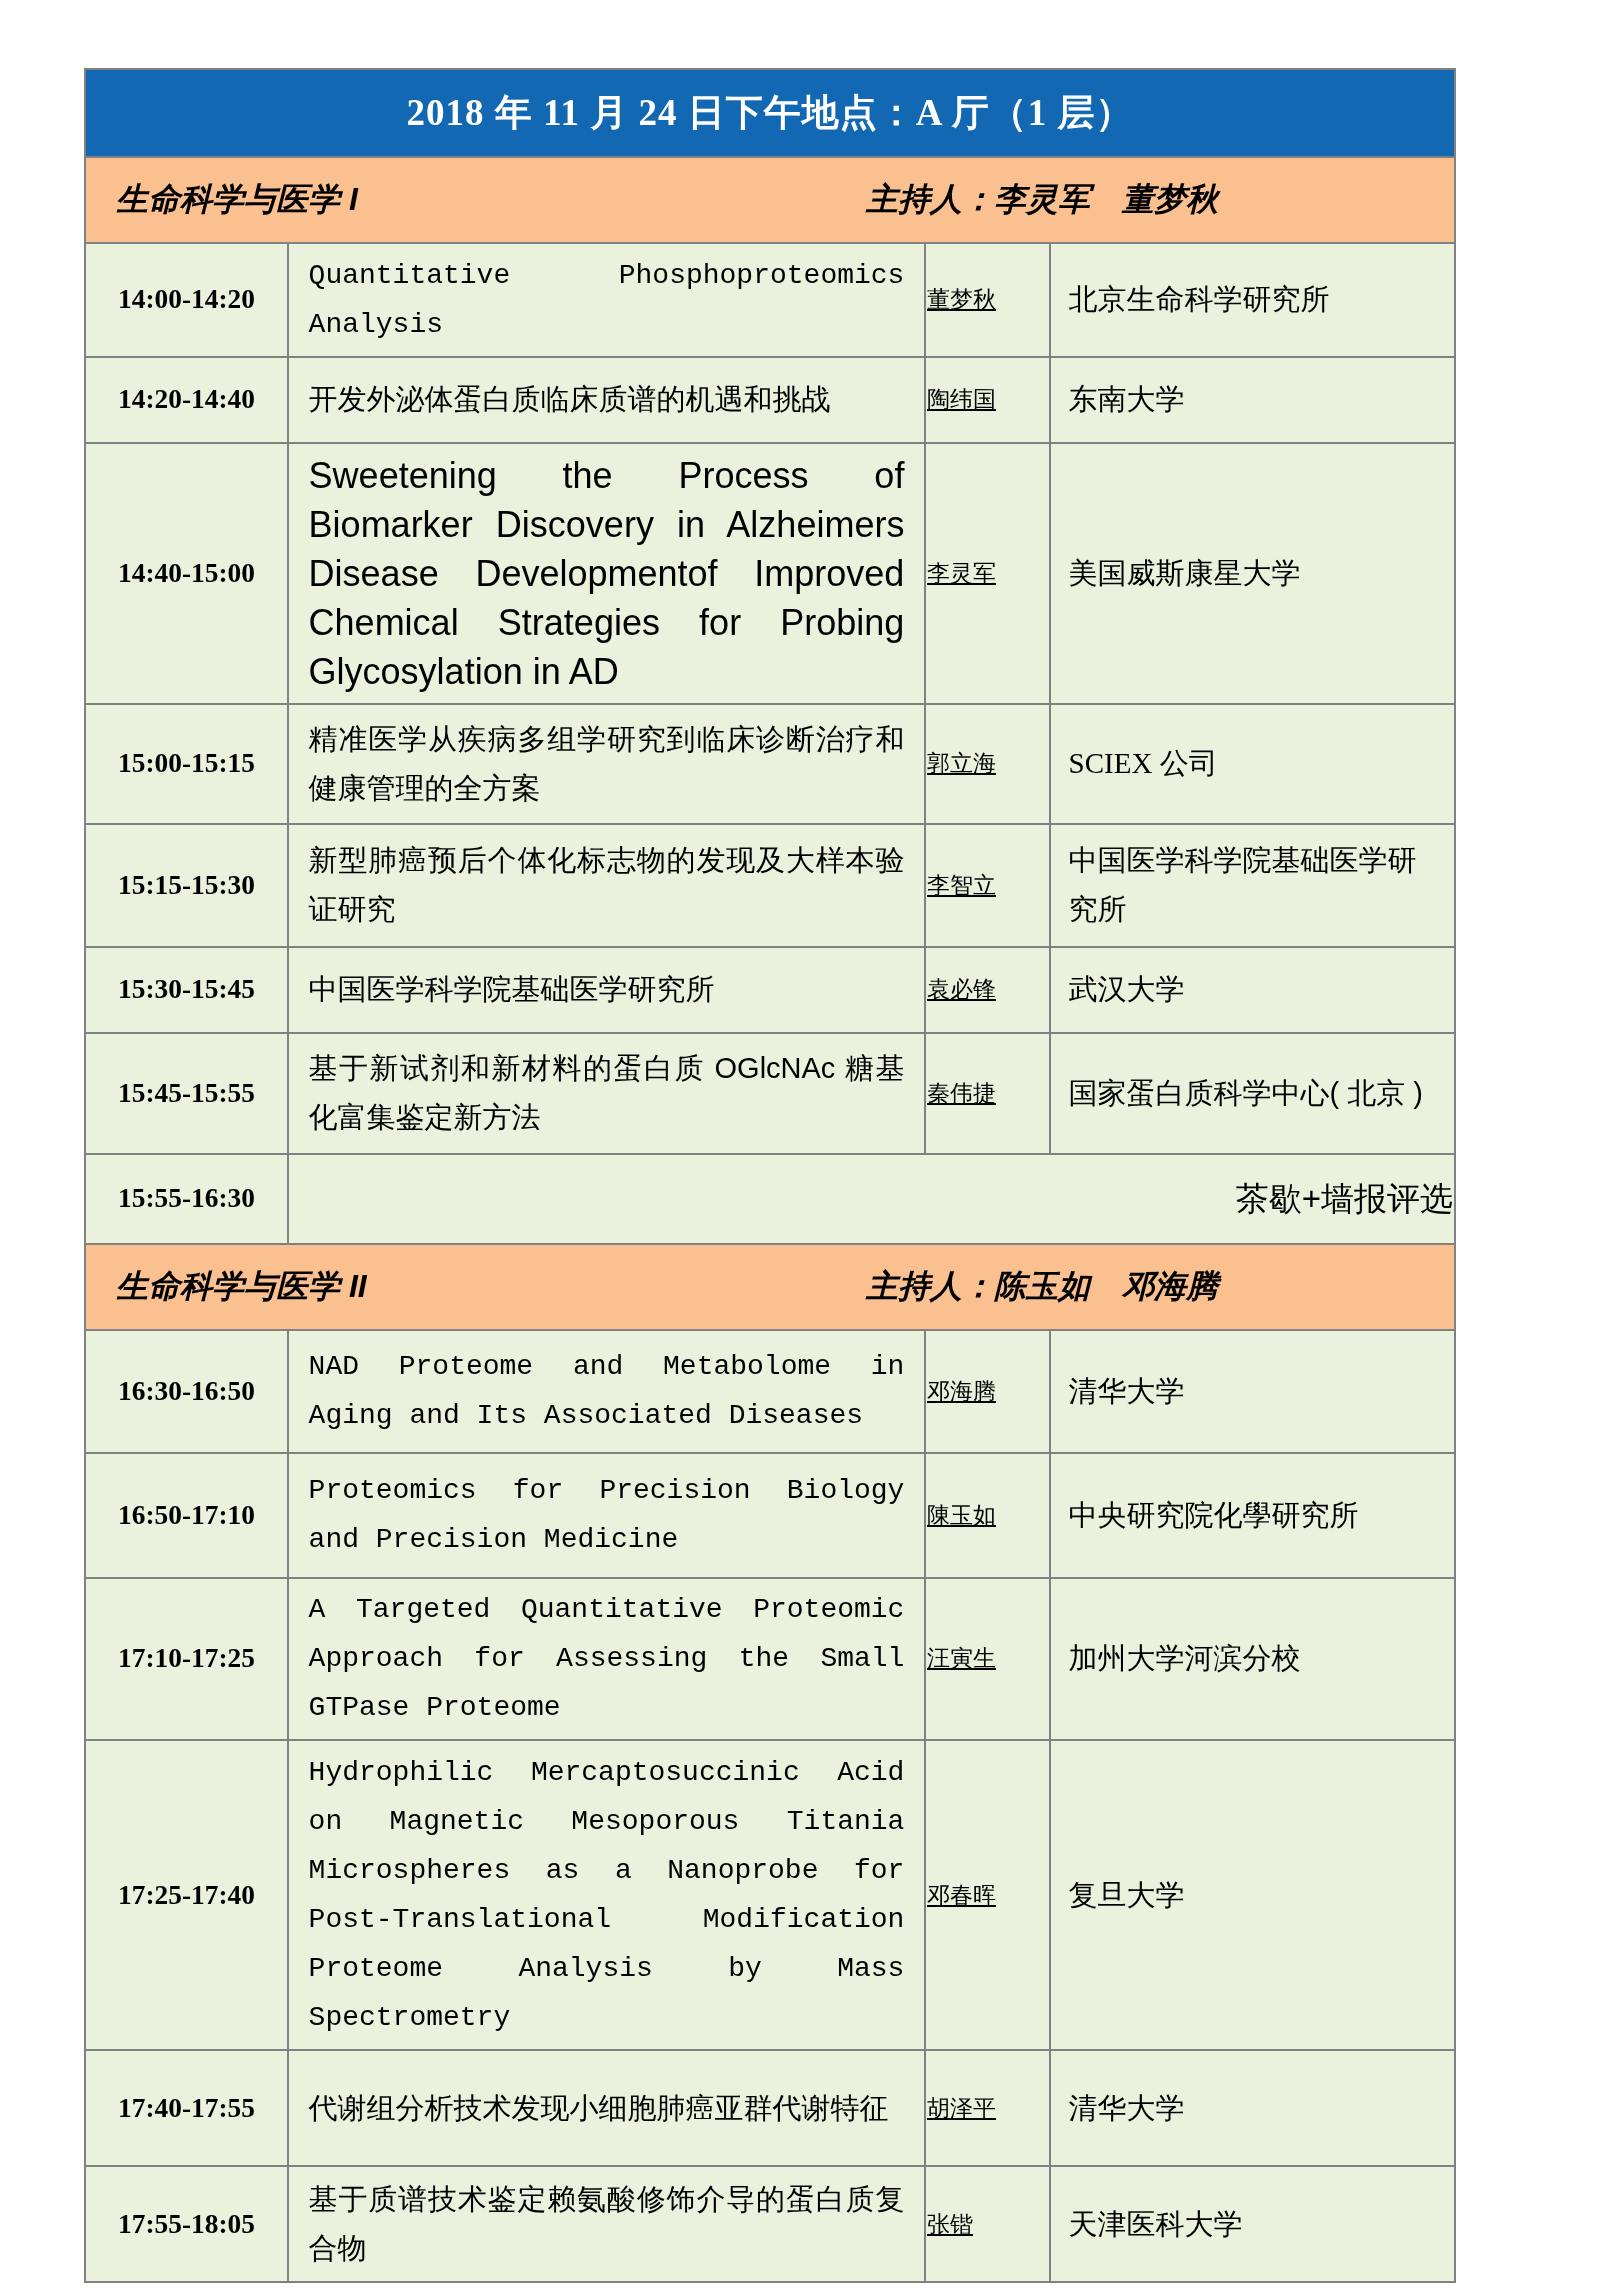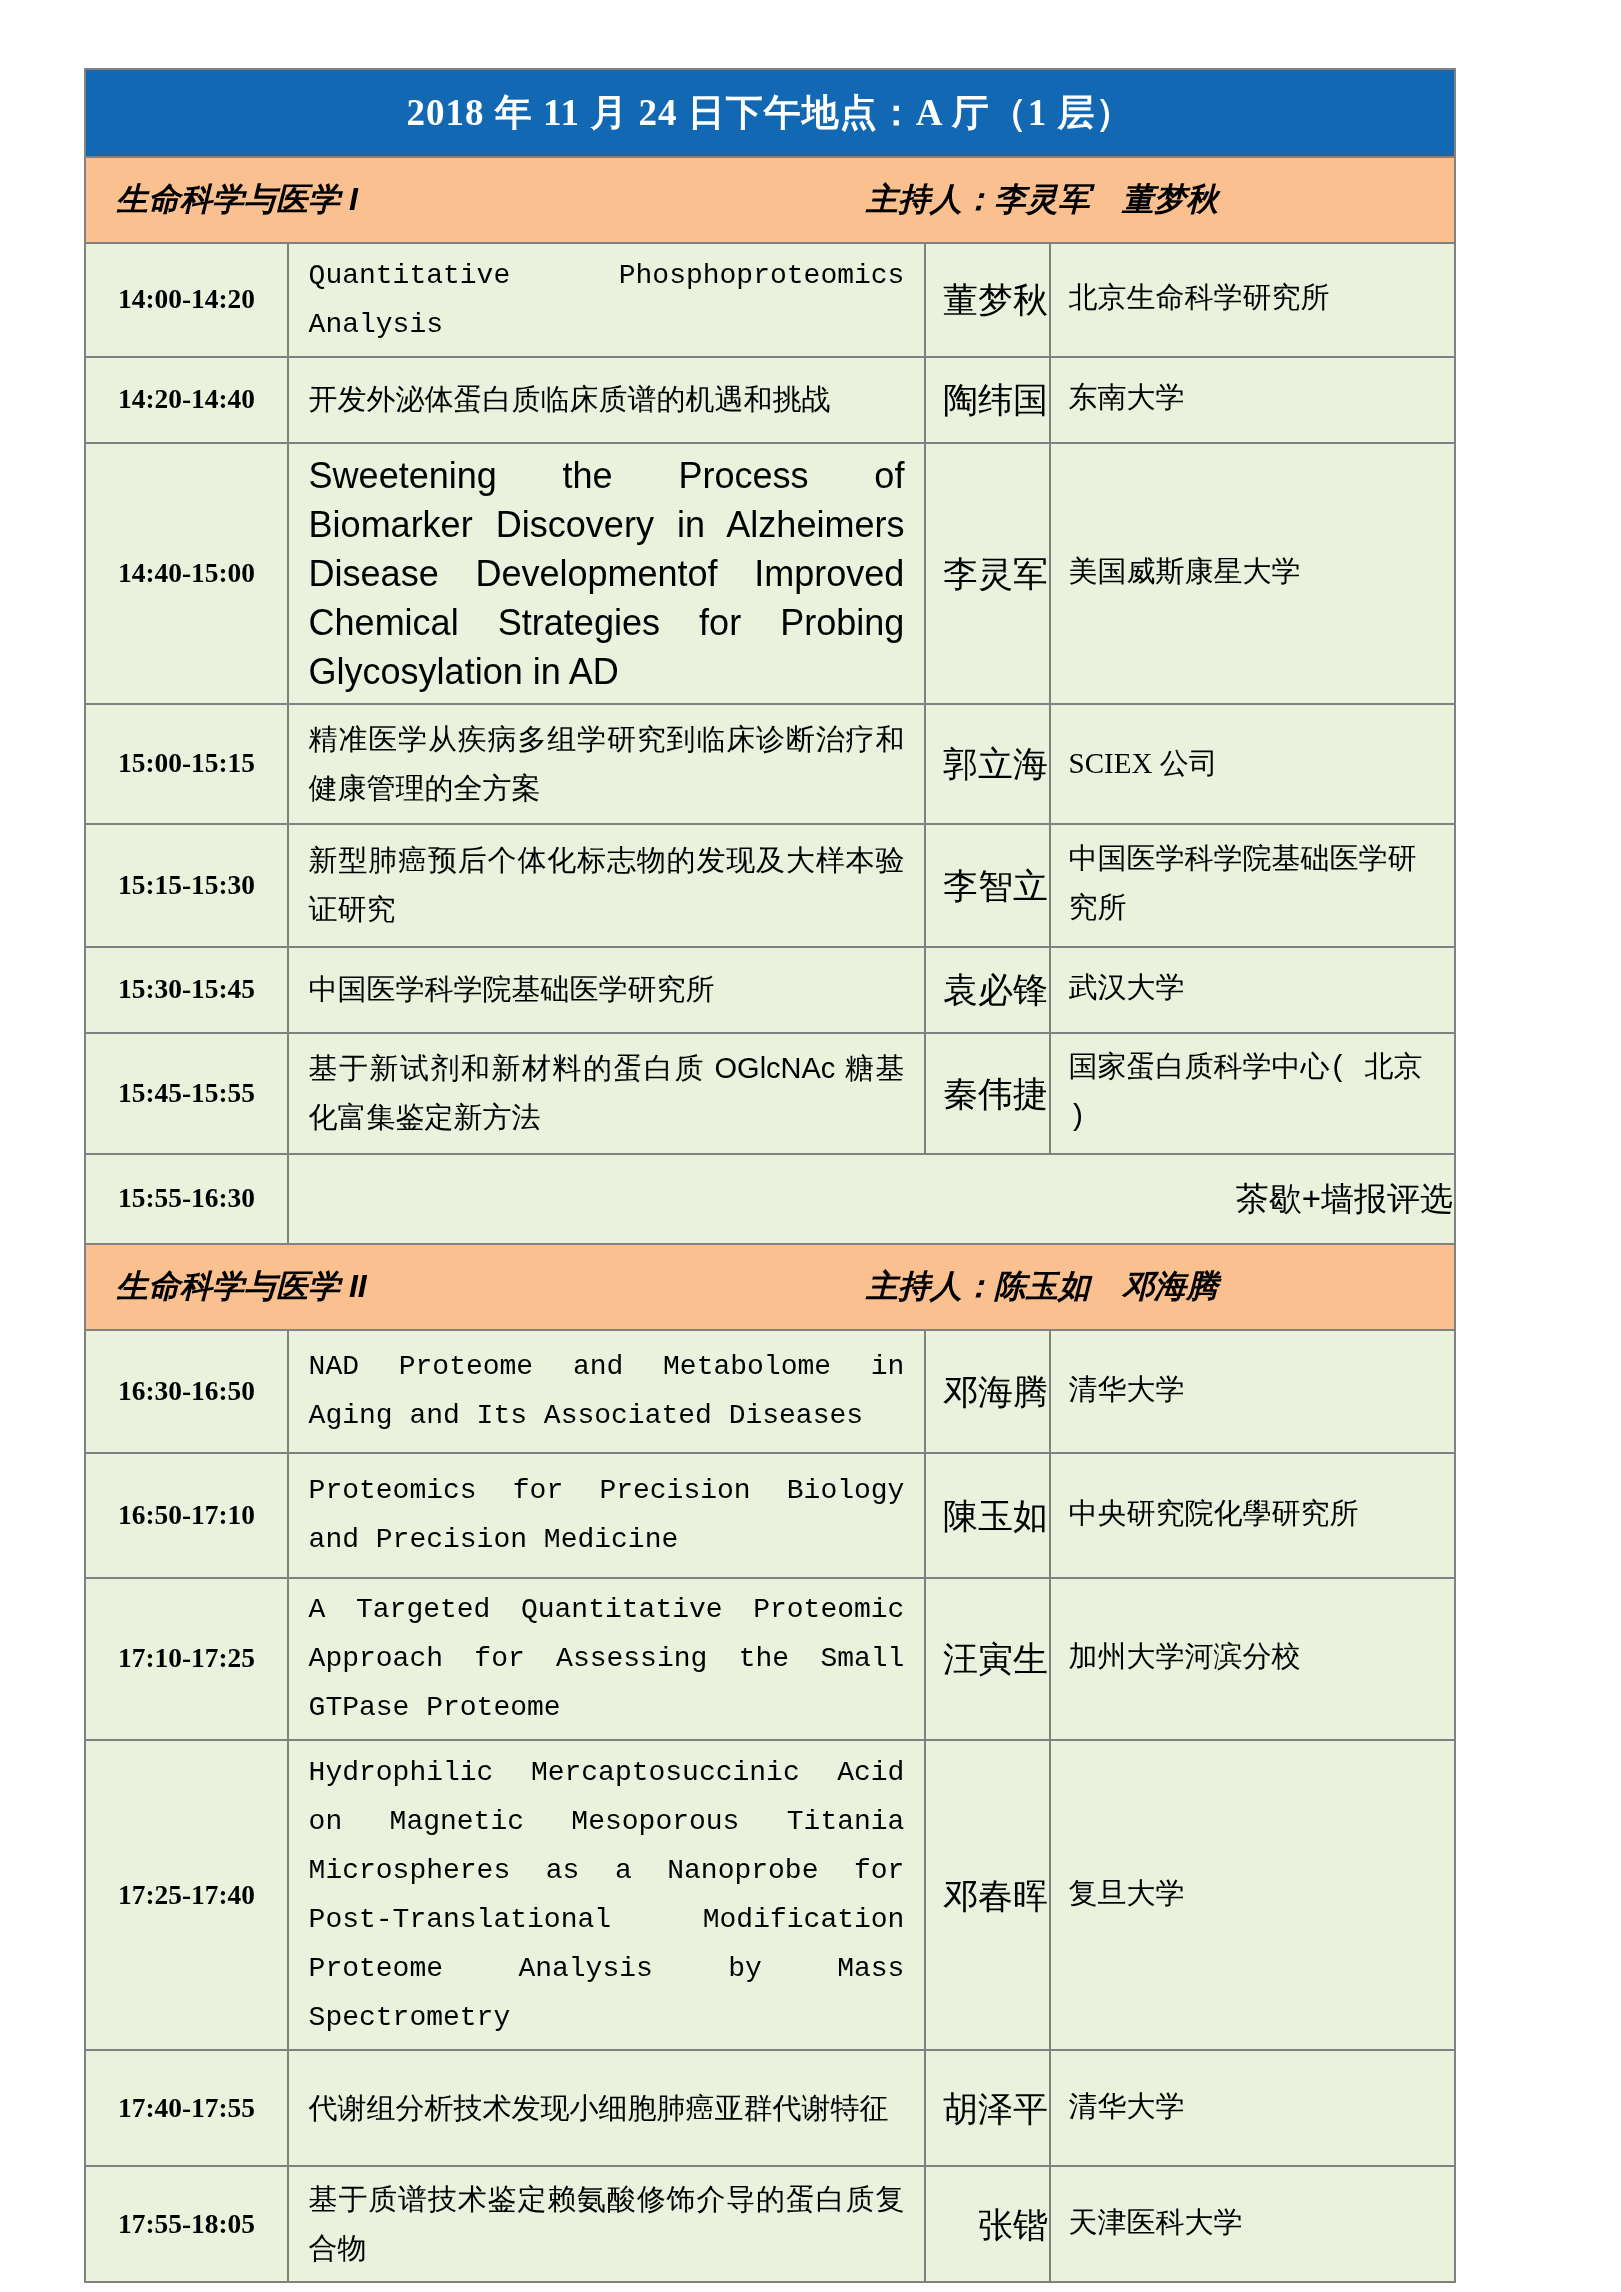--- a/index.html
+++ b/index.html
@@ -75,9 +75,10 @@
   .t-en { font-family: Liberation Mono, monospace; font-size: 28px; }
   .t-en-sans { font-family: "Liberation Sans", sans-serif; font-size: 36px; }
   .speaker {
-    text-align: right;
-    font-size: 35px;
-    line-height: 49px;
+    text-align: left;
+    font-size: 23px;
+    line-height: 49px;
+    text-decoration: underline;
   }
   .aff {
     font-size: 29px;

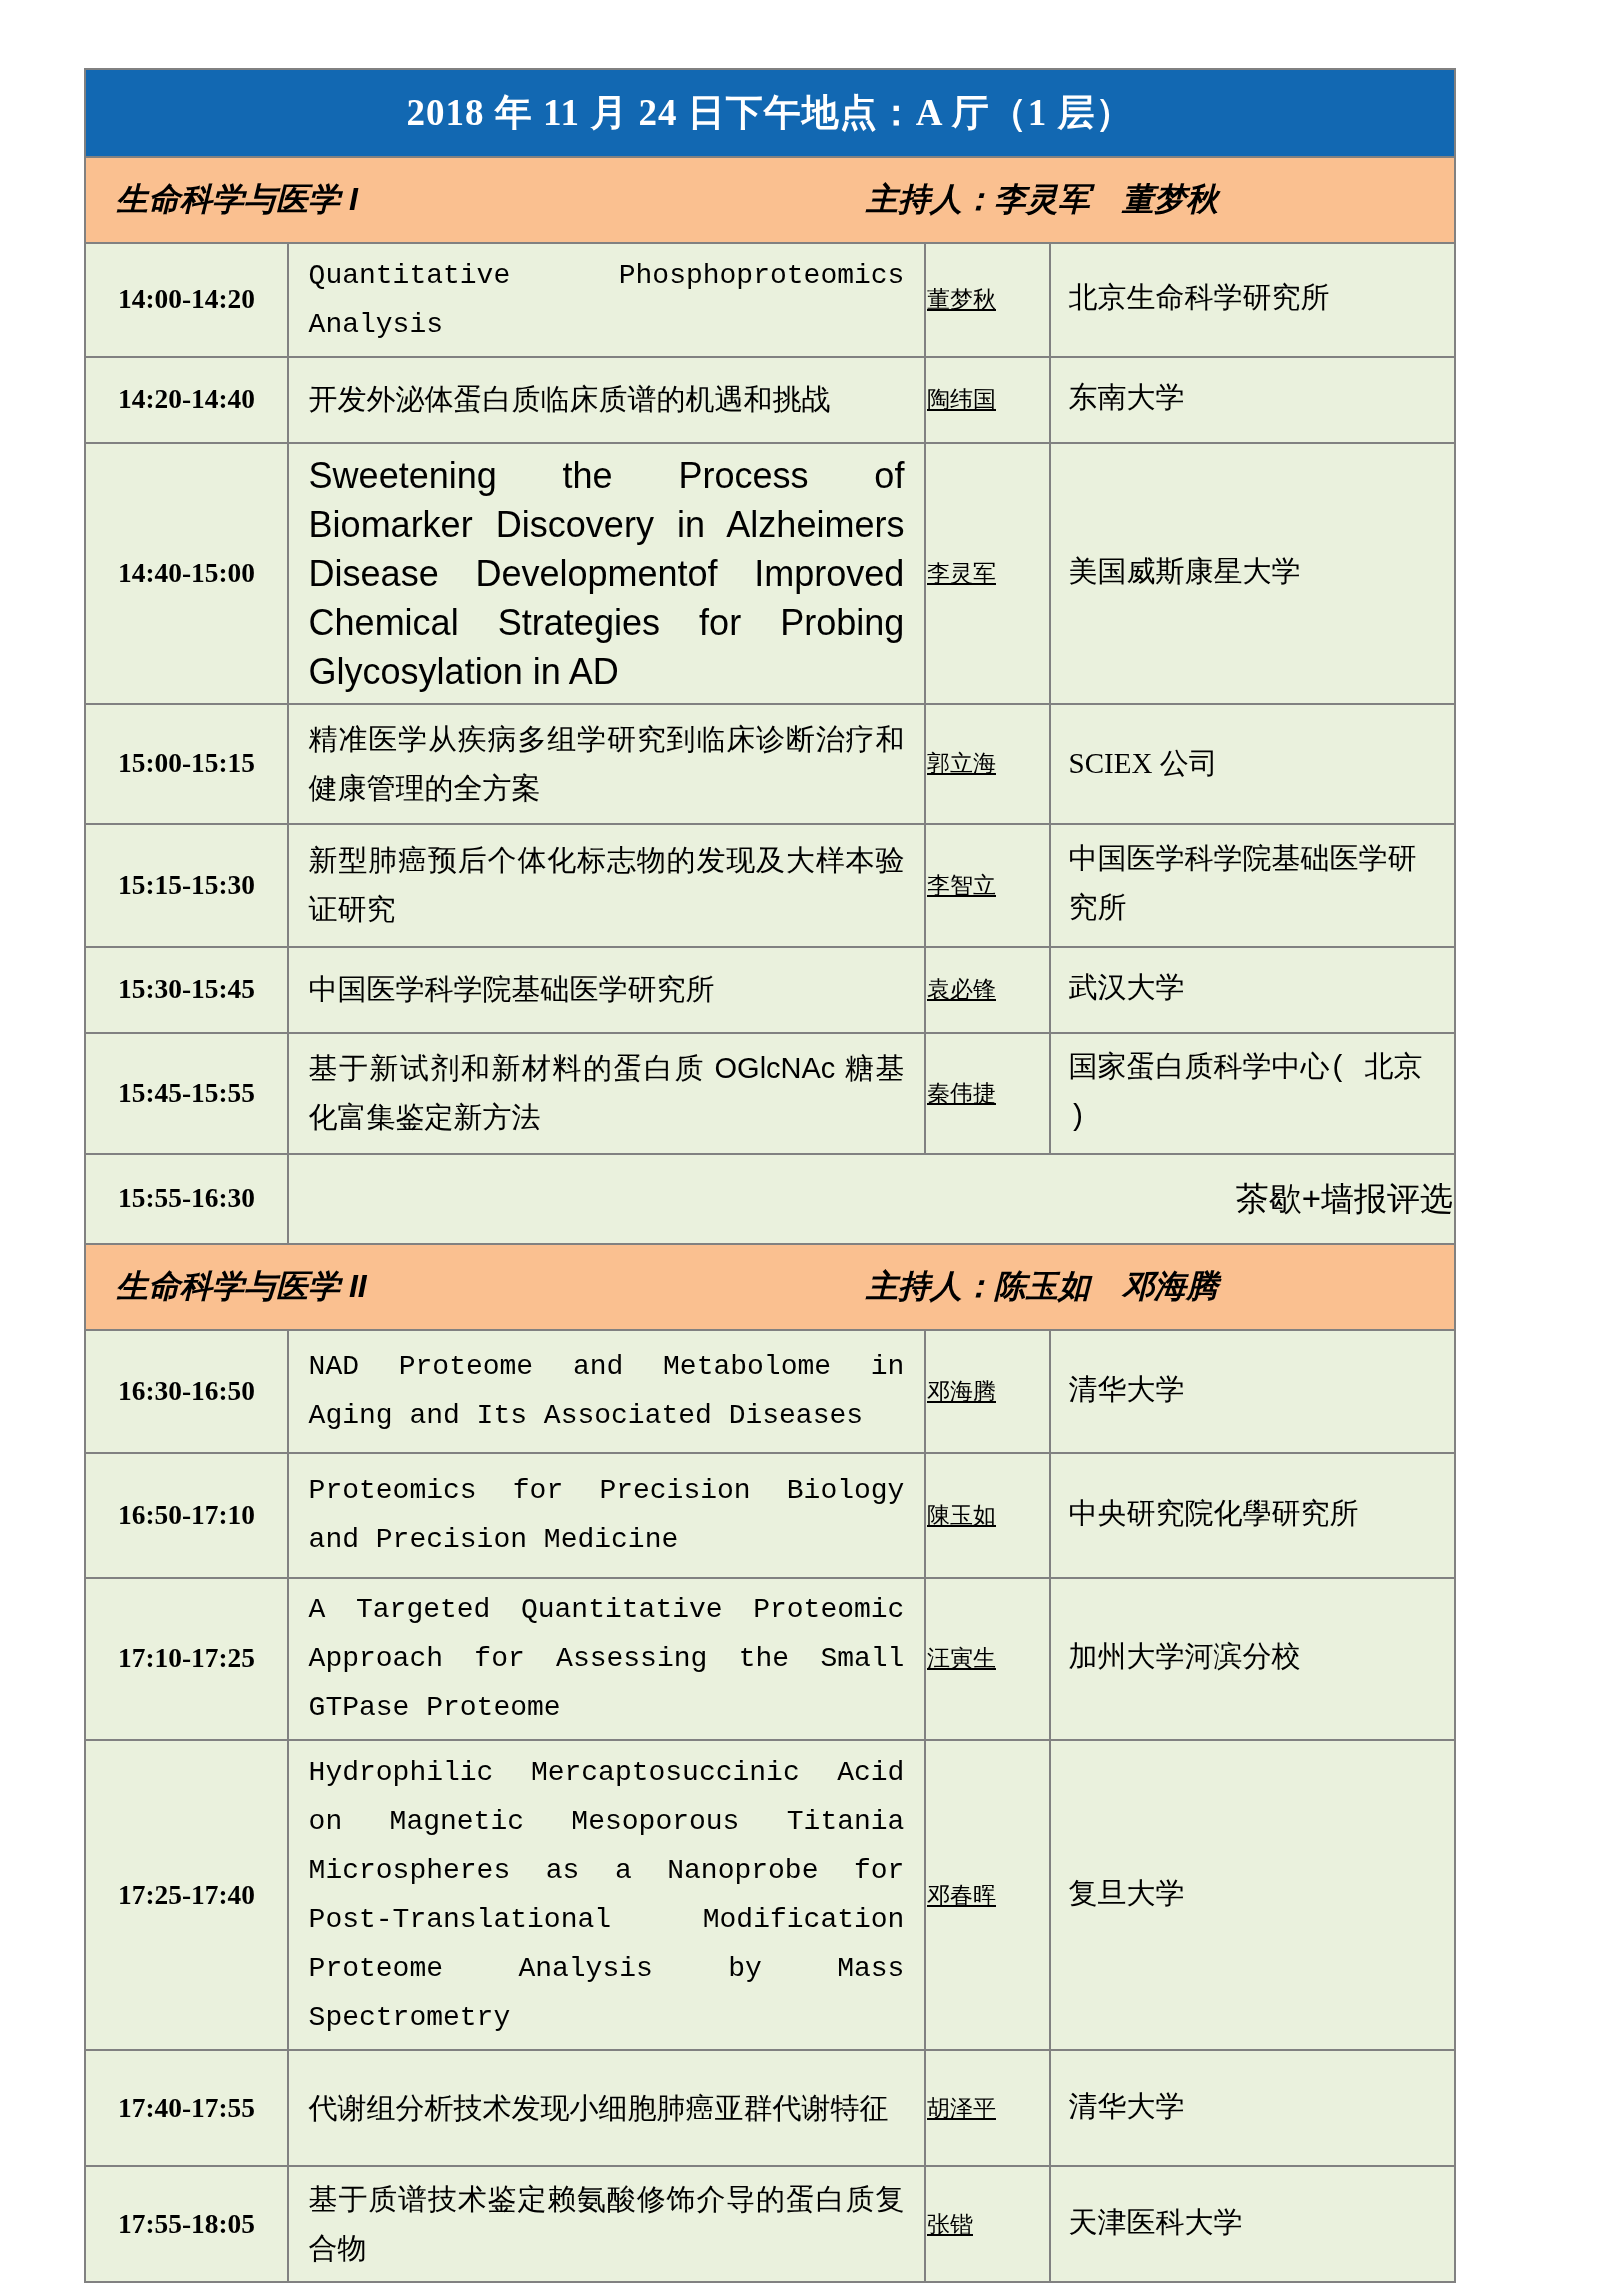--- a/index.html
+++ b/index.html
@@ -85,7 +85,6 @@
     line-height: 49px;
     padding: 6.9px 17.6px;
     text-align: left;
-    font-family: Liberation Mono, monospace;
   }
   .aff-en { font-family: "Liberation Serif", serif; }
   .merged {

